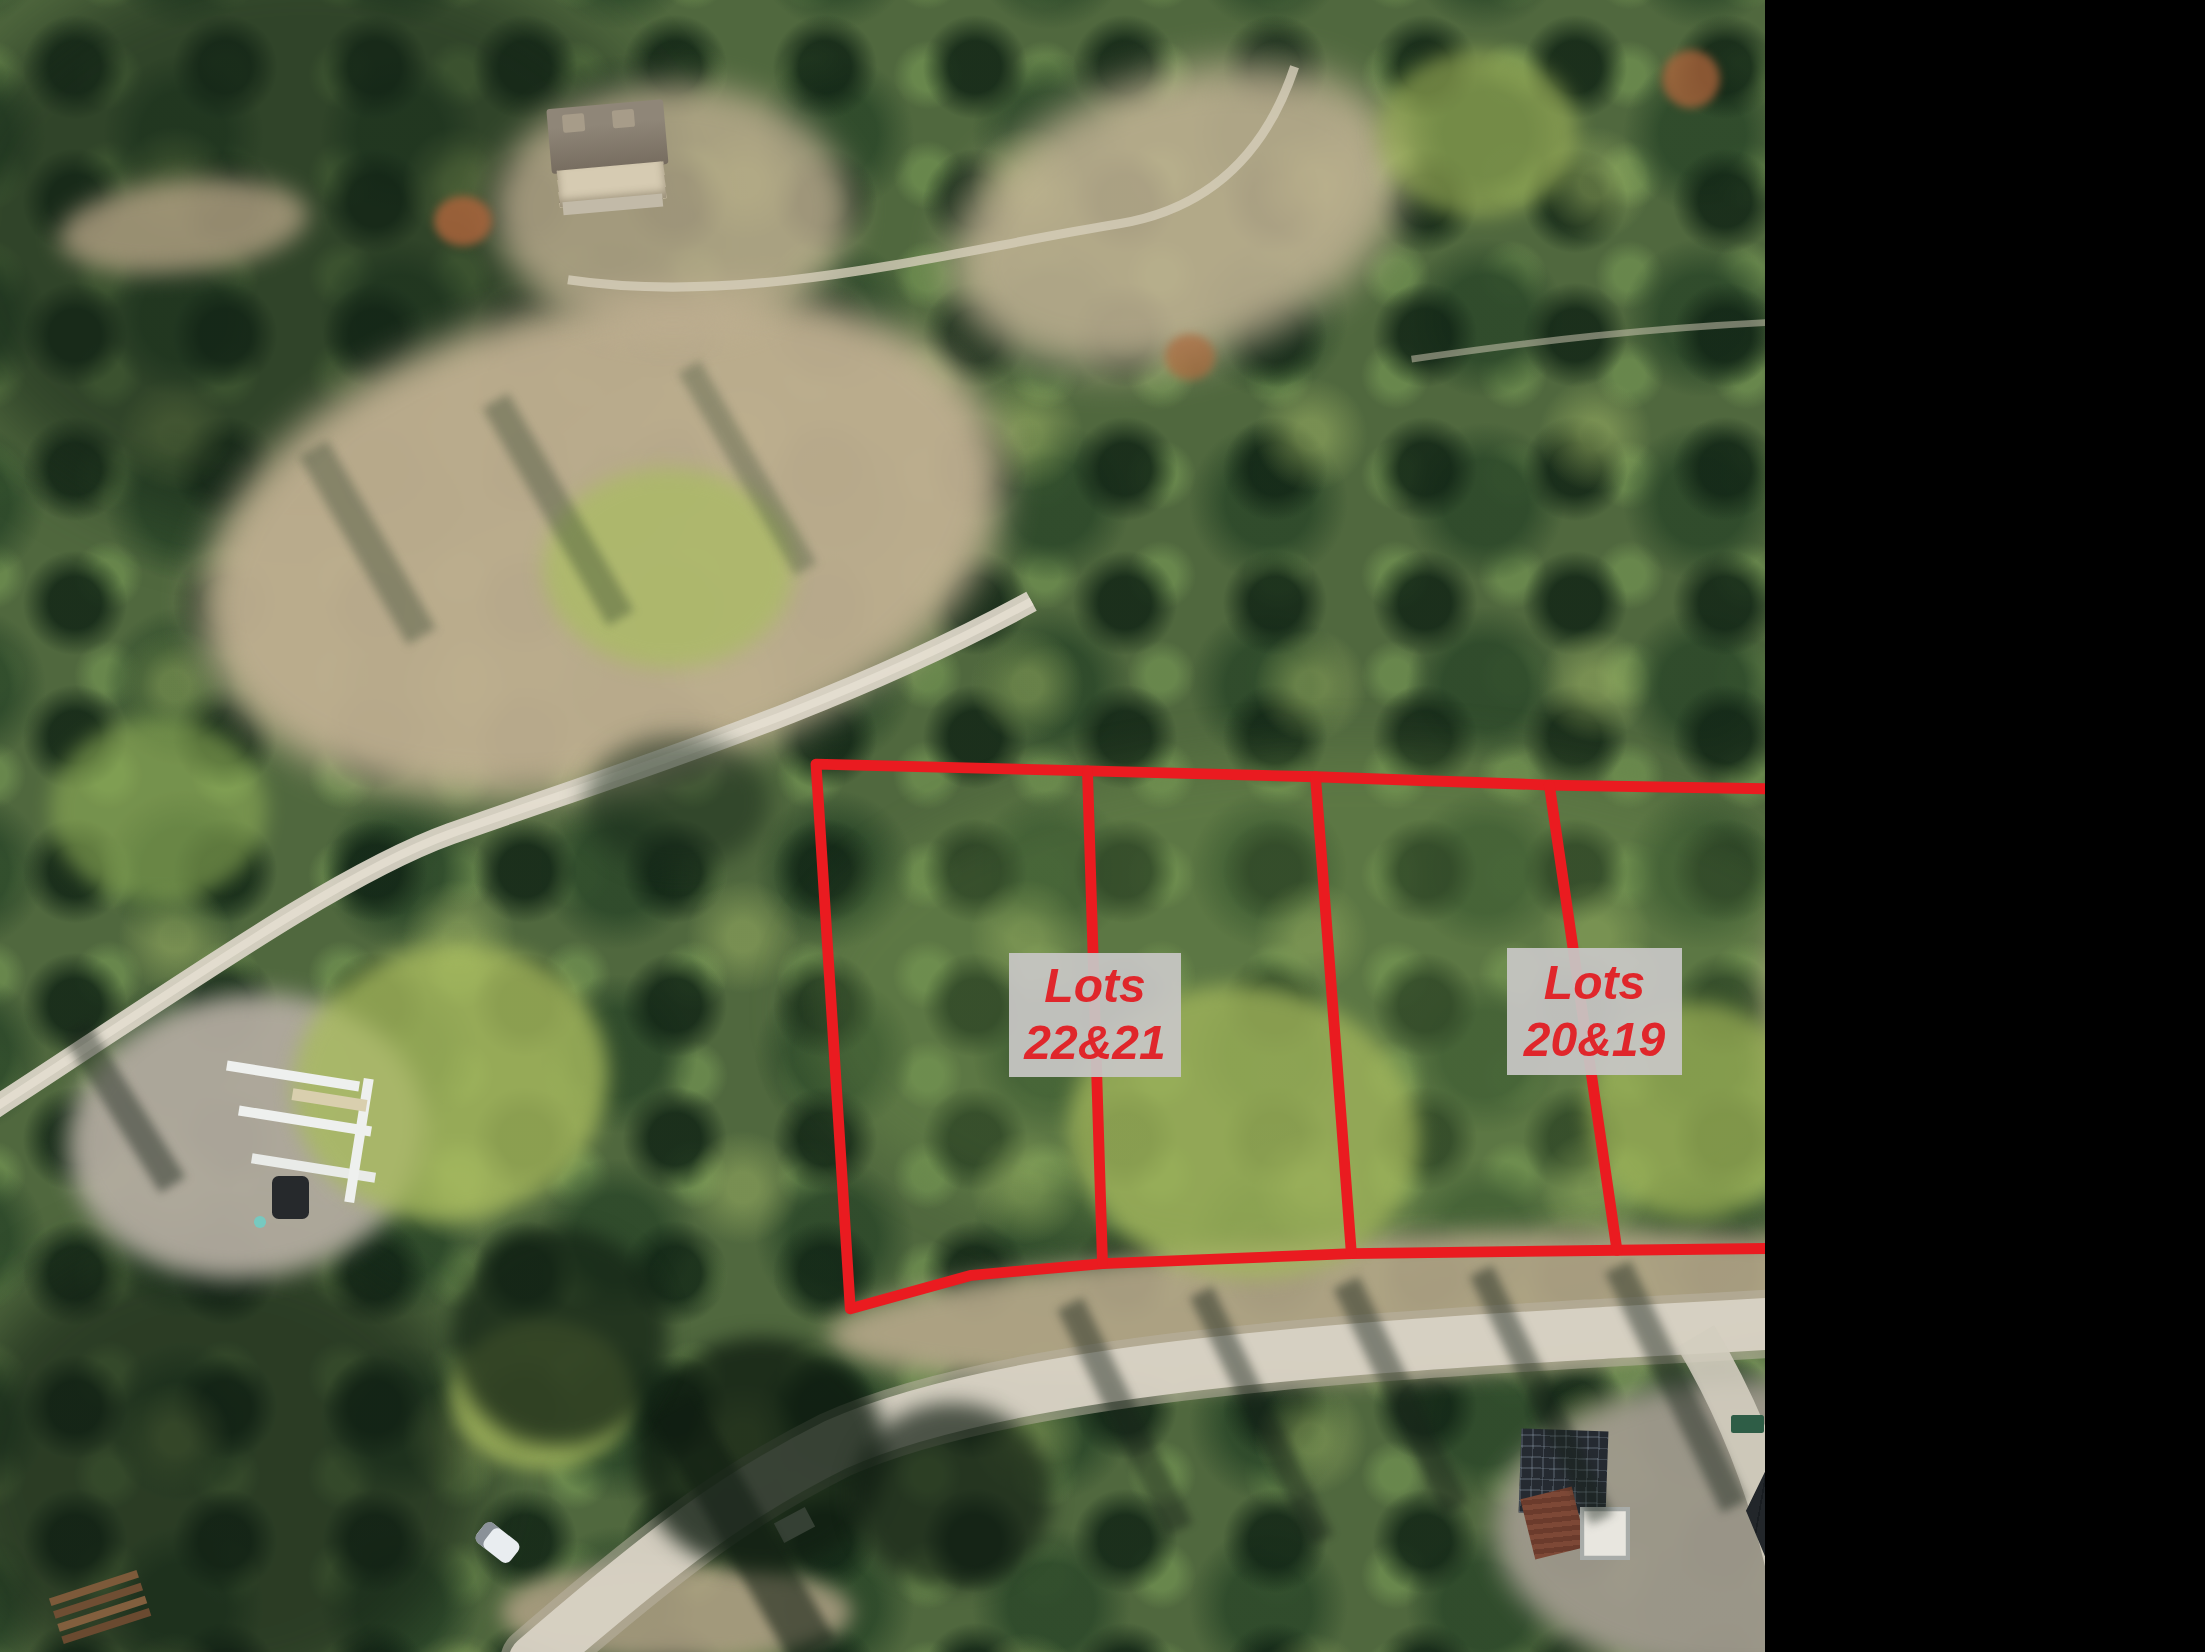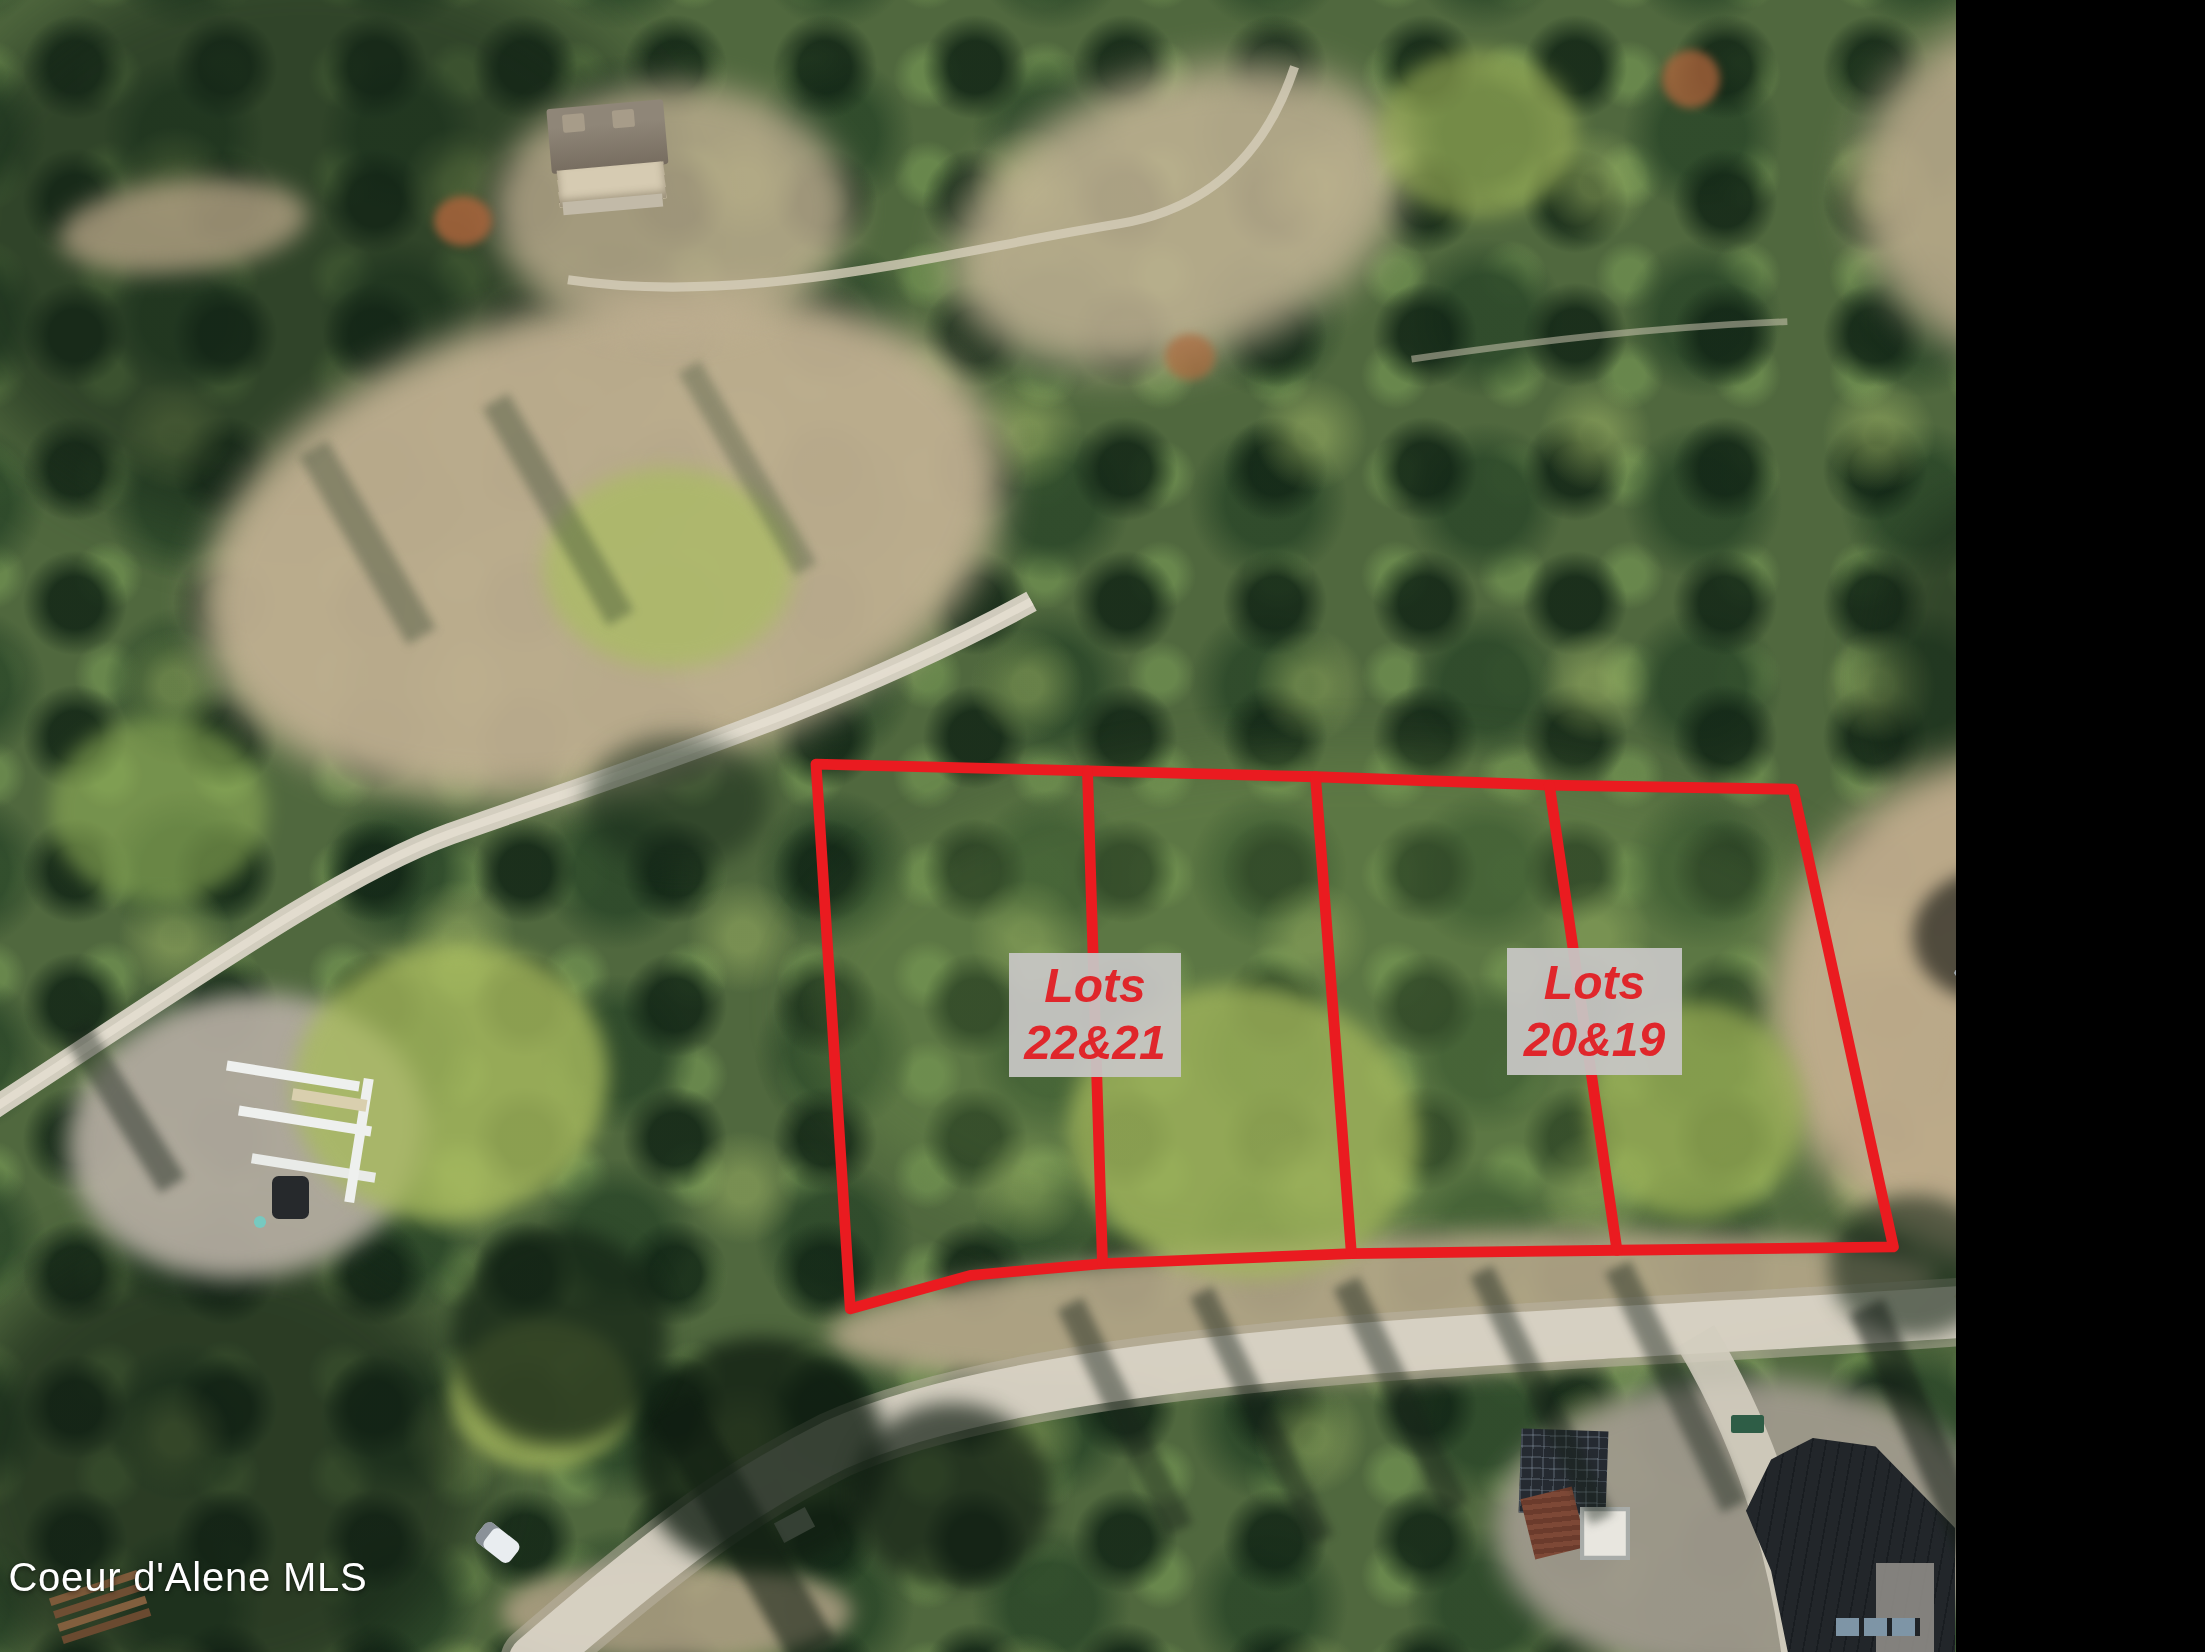--- a/index.html
+++ b/index.html
@@ -3,7 +3,7 @@
 <meta charset="utf-8">
 <style>
   html,body{margin:0;padding:0;background:#000;}
-  .scene{position:relative;width:1956px;height:1652px;overflow:hidden;
+  .scene{position:relative;width:1765px;height:1652px;overflow:hidden;
          font-family:"Liberation Sans",sans-serif;}
   
   .forest{position:absolute;inset:0;background-color:#50683e;

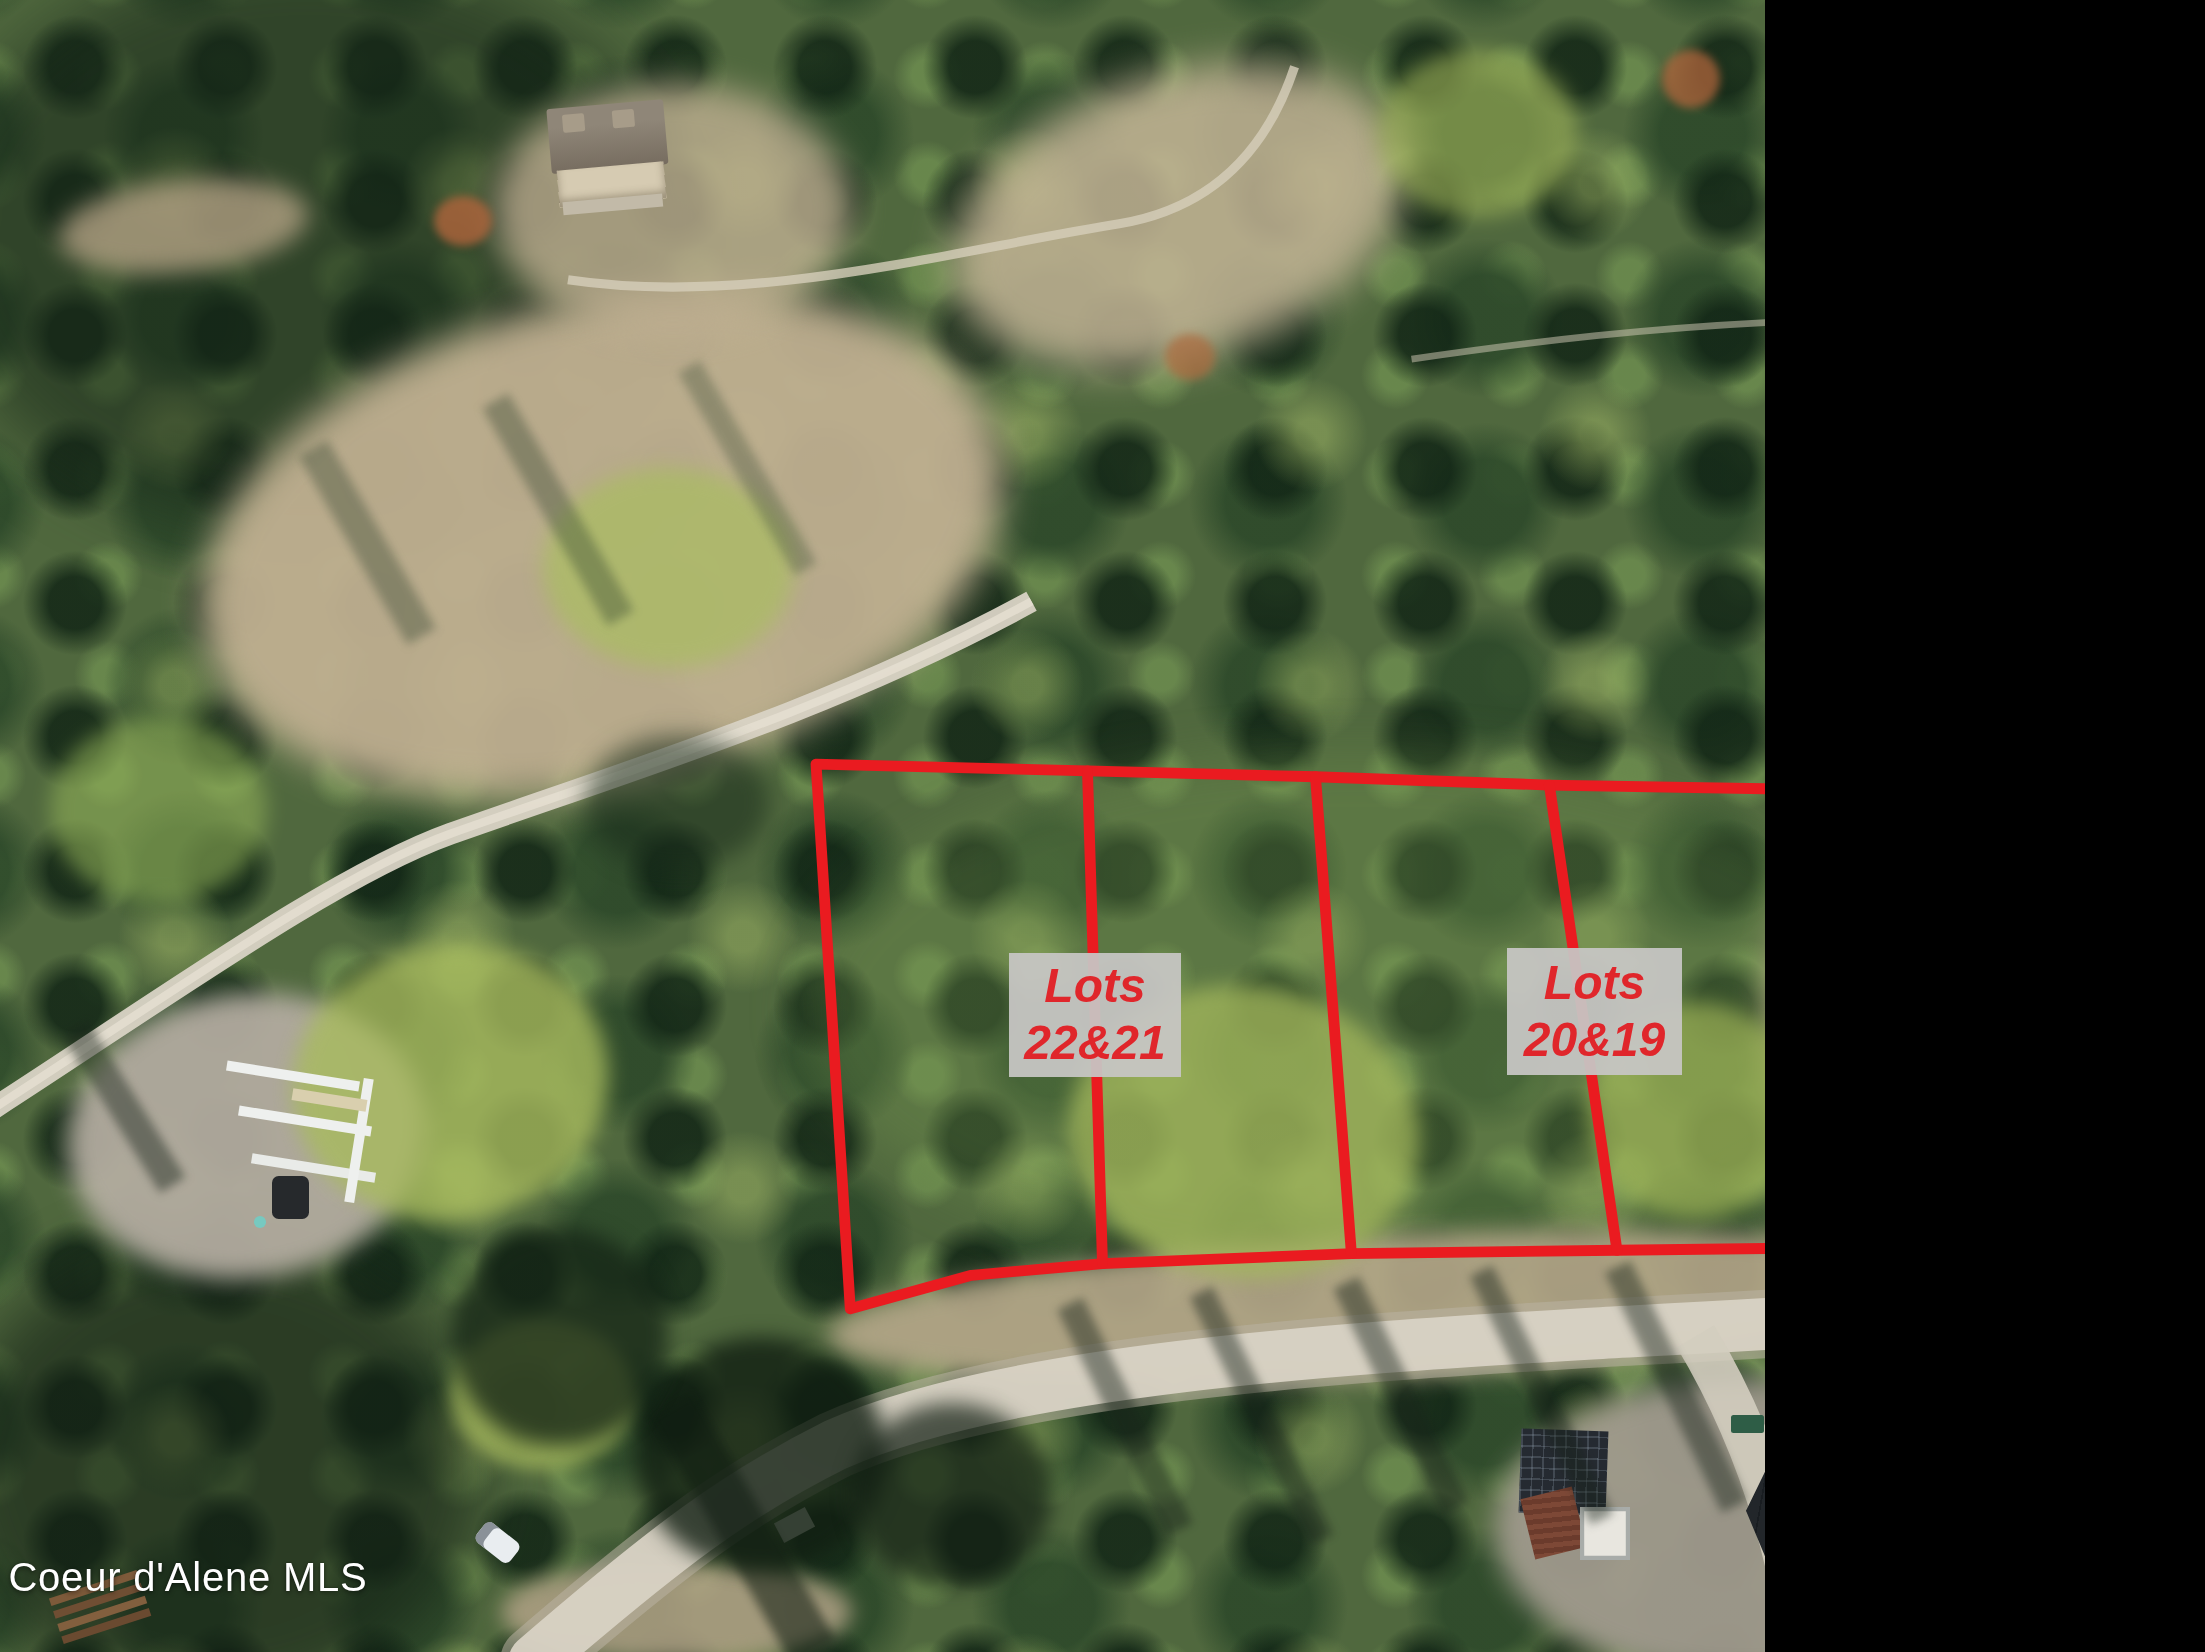--- a/index.html
+++ b/index.html
@@ -148,7 +148,6 @@
     <span>20&amp;19</span>
   </div>
 
-  <div class="watermark">Coeur d'Alene MLS</div>
 
 </div>
 

